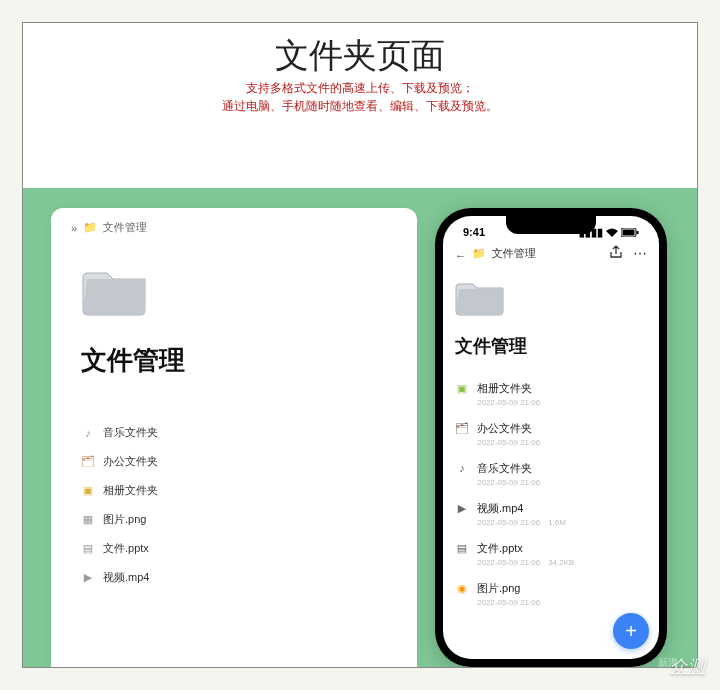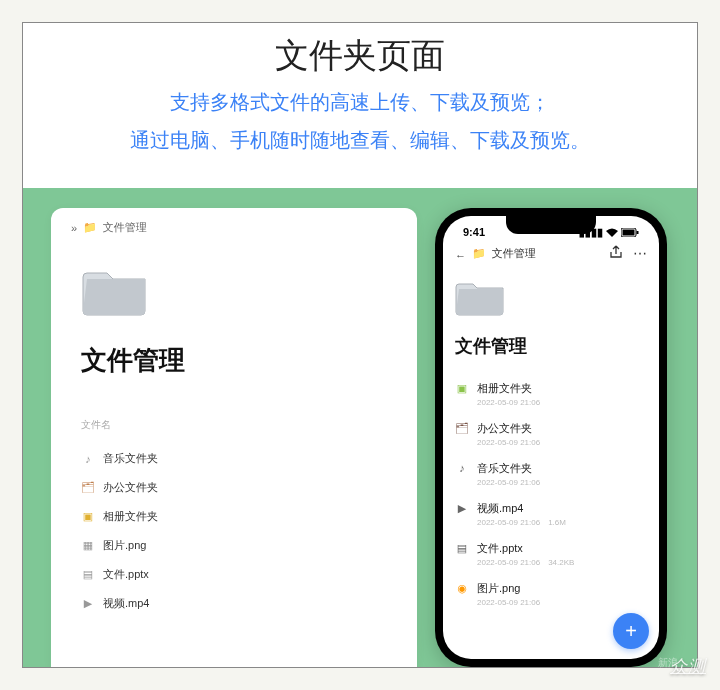--- a/index.html
+++ b/index.html
@@ -28,11 +28,11 @@
   color: #222;
 }
 .subtitle {
-  font-size: 20px;
+  font-size: 12px;
   font-family: "Kaiti SC", "STKaiti", cursive;
-  color: #3b82f6;
+  color: #b91c1c;
   line-height: 1.5;
-  margin-top: 8px;
+  margin-top: 0;
 }
 .dual-area {
   position: absolute;

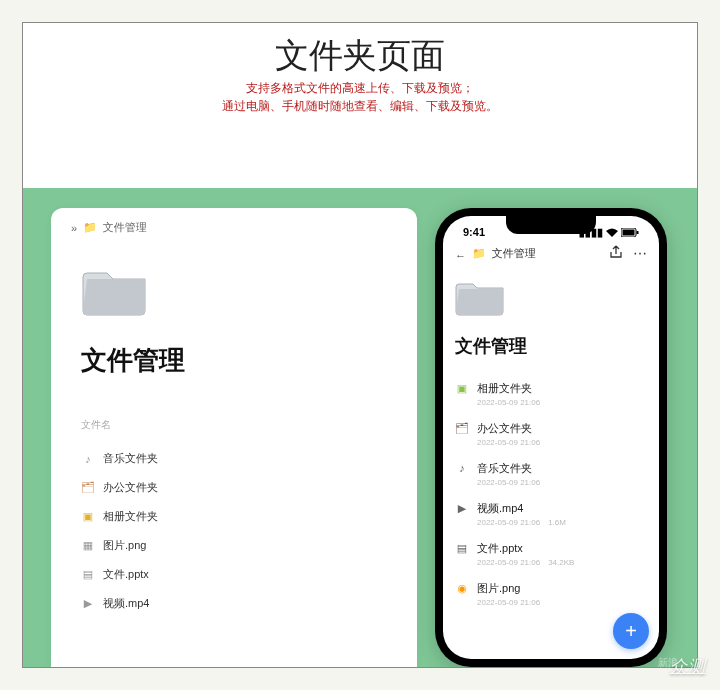--- a/index.html
+++ b/index.html
@@ -248,7 +248,6 @@
         <path d="M6 18 h58 v32 a4 4 0 0 1 -4 4 h-54 a4 4 0 0 1 -4 -4 z" fill="#c2c8ce"></path>
       </svg>
       <div class="main-heading">文件管理</div>
-      <div class="column-head">文件名</div>
       <div class="desktop-list" id="desktop-list">
           <div class="desktop-item">
             <span class="mini-icon" style="color:#999">♪</span>

